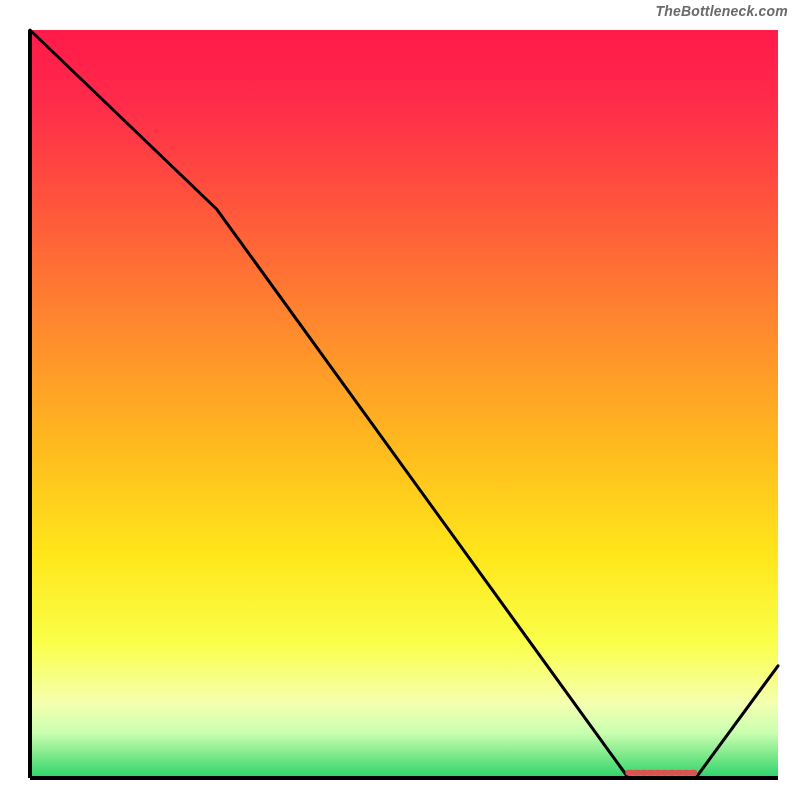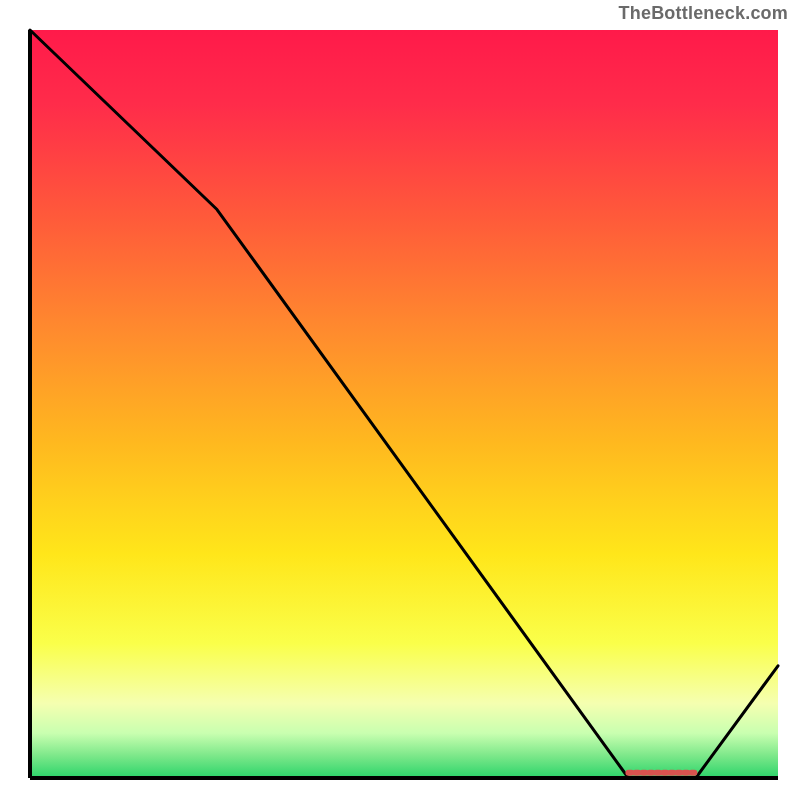--- a/index.html
+++ b/index.html
@@ -20,10 +20,11 @@
     position: absolute;
     top: 3px;
     right: 12px;
-    font-size: 18px;
+    font-size: 14px;
     font-weight: 600;
     color: #6a6a6a;
     letter-spacing: 0.2px;
+    font-style: italic;
   }
   .chart-svg {
     position: absolute;

